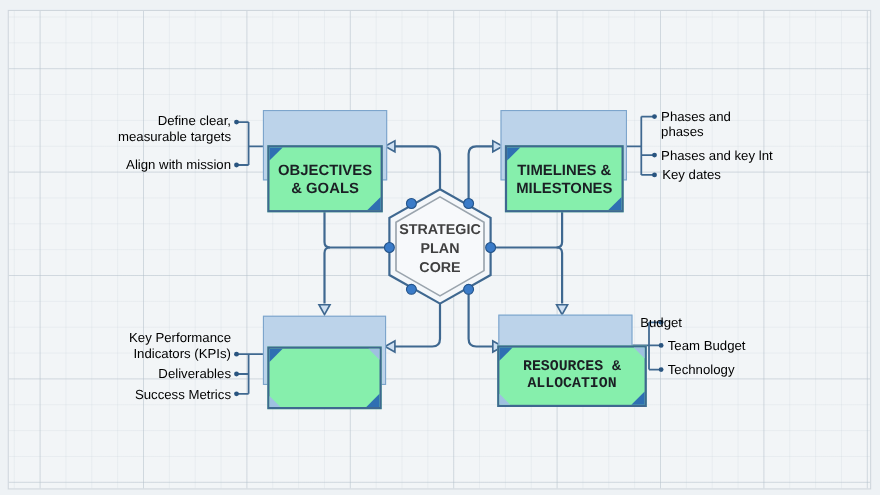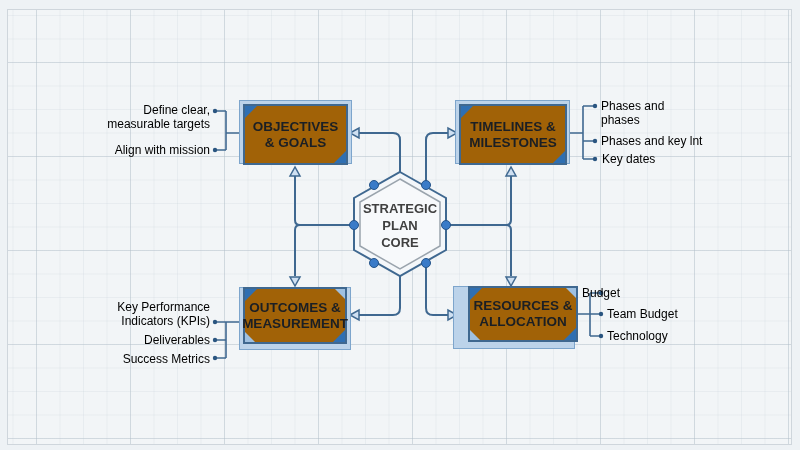--- a/index.html
+++ b/index.html
@@ -23,10 +23,11 @@
   svg.wires { position: absolute; left: 0; top: 0; }
   .box {
     position: absolute; box-sizing: border-box;
-    background: #a16207;
+    background: #86efac;
     border: 2px solid #3f6890;
     display: flex; align-items: center; justify-content: center;
     text-align: center;
+    margin-top: 28px;
   }
   .box-shadow {
     position: absolute; box-sizing: border-box;

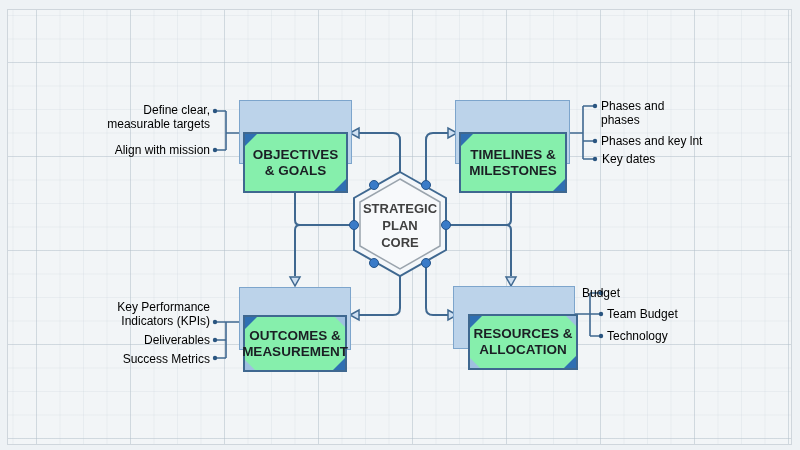--- a/index.html
+++ b/index.html
@@ -153,8 +153,6 @@
   <span class="corner br"></span>
   <span class="corner tr"></span>
   <span class="corner bl"></span>
-  <span class="label">OUTCOMES &amp;
-MEASUREMENT</span>
 </div>
 <div class="note right-align" style="right:590px;top:300px;">Key Performance
 Indicators (KPIs)</div>

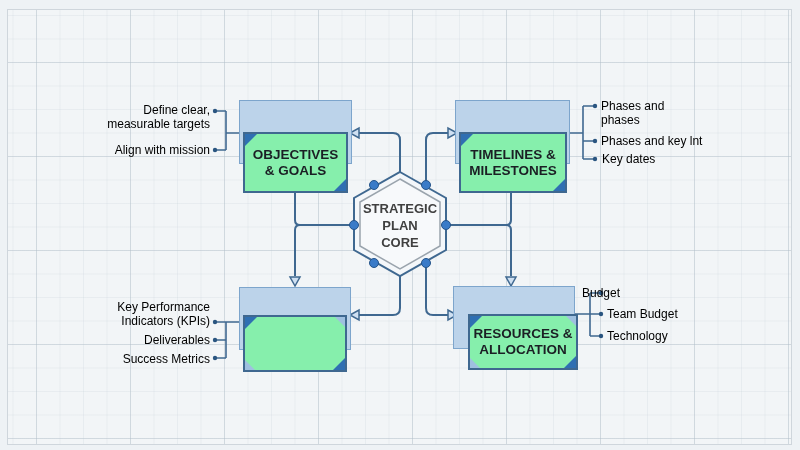--- a/index.html
+++ b/index.html
@@ -160,7 +160,7 @@
 <div class="note right-align" style="right:590px;top:352px;">Success Metrics</div>
 
 <div class="box-shadow" style="left:453px;top:286px;width:122px;height:63px;"></div>
-<div class="box" style="left:468px;top:286px;width:110px;height:56px;">
+<div class="box" style="left:452px;top:286px;width:136px;height:56px;font-family:Liberation Mono, monospace;">
   <span class="corner tl"></span>
   <span class="corner br"></span>
   <span class="corner tr"></span>

